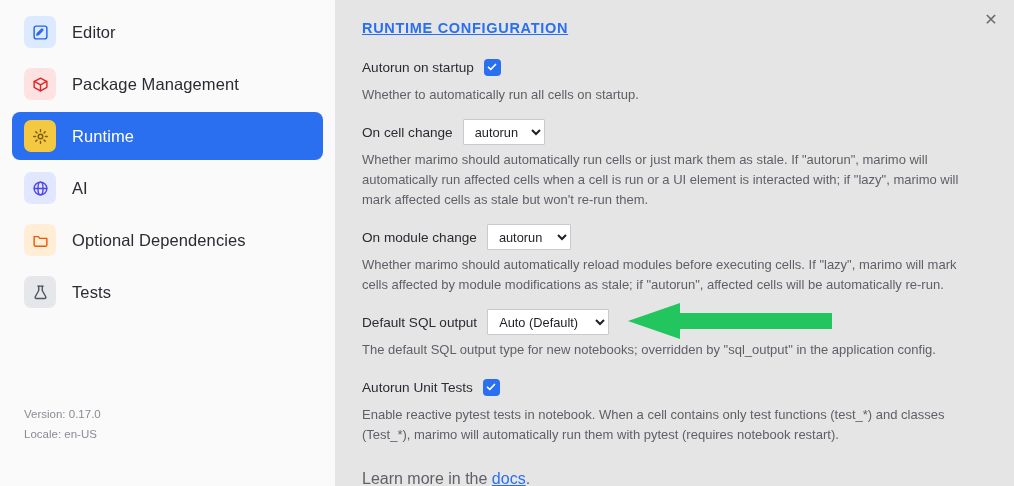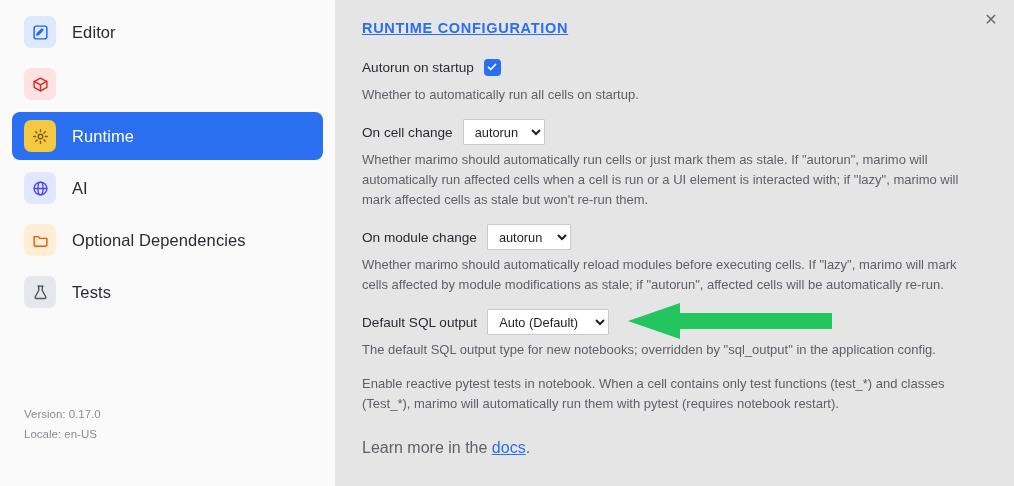--- a/index.html
+++ b/index.html
@@ -190,6 +190,7 @@
           <path d="M3.3 7.5 12 12.4l8.7-4.9M12 12.4V21"></path>
         </svg>
       </span>
+      <span class="label">Package Management</span>
     </div>
 
     <div class="nav-item active">

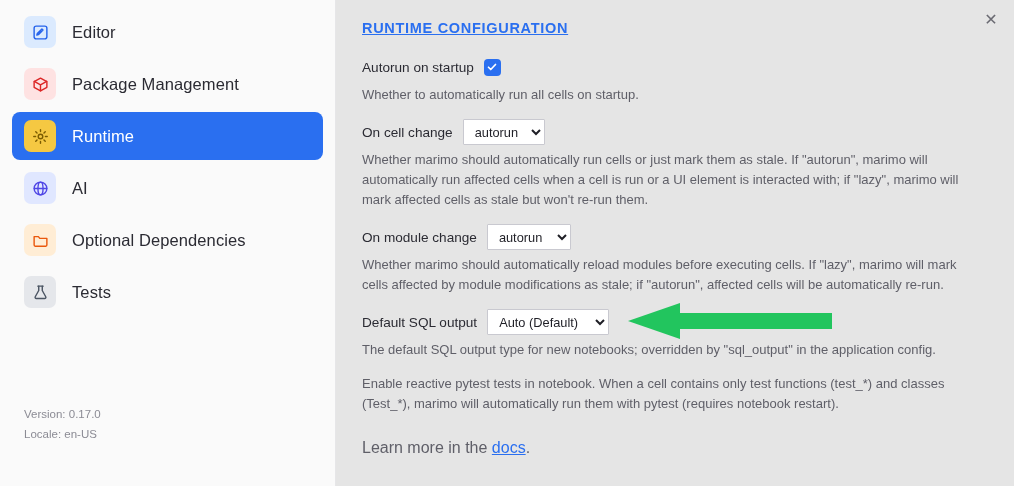--- a/index.html
+++ b/index.html
@@ -288,6 +288,14 @@
     </div>
 
     <div class="field">
+      <div class="field-row">
+        <span class="field-label">Autorun Unit Tests</span>
+        <span class="checkbox">
+          <svg width="12" height="12" viewBox="0 0 24 24" fill="none" stroke="#ffffff" stroke-width="3.4" stroke-linecap="round" stroke-linejoin="round">
+              <path d="M5 12.5l4.5 4.5L19 7"></path>
+            </svg>
+        </span>
+      </div>
       <div class="field-desc" style="max-width:610px">Enable reactive pytest tests in notebook. When a cell contains only test functions (test_*) and classes (Test_*), marimo will automatically run them with pytest (requires notebook restart).</div>
     </div>
 

